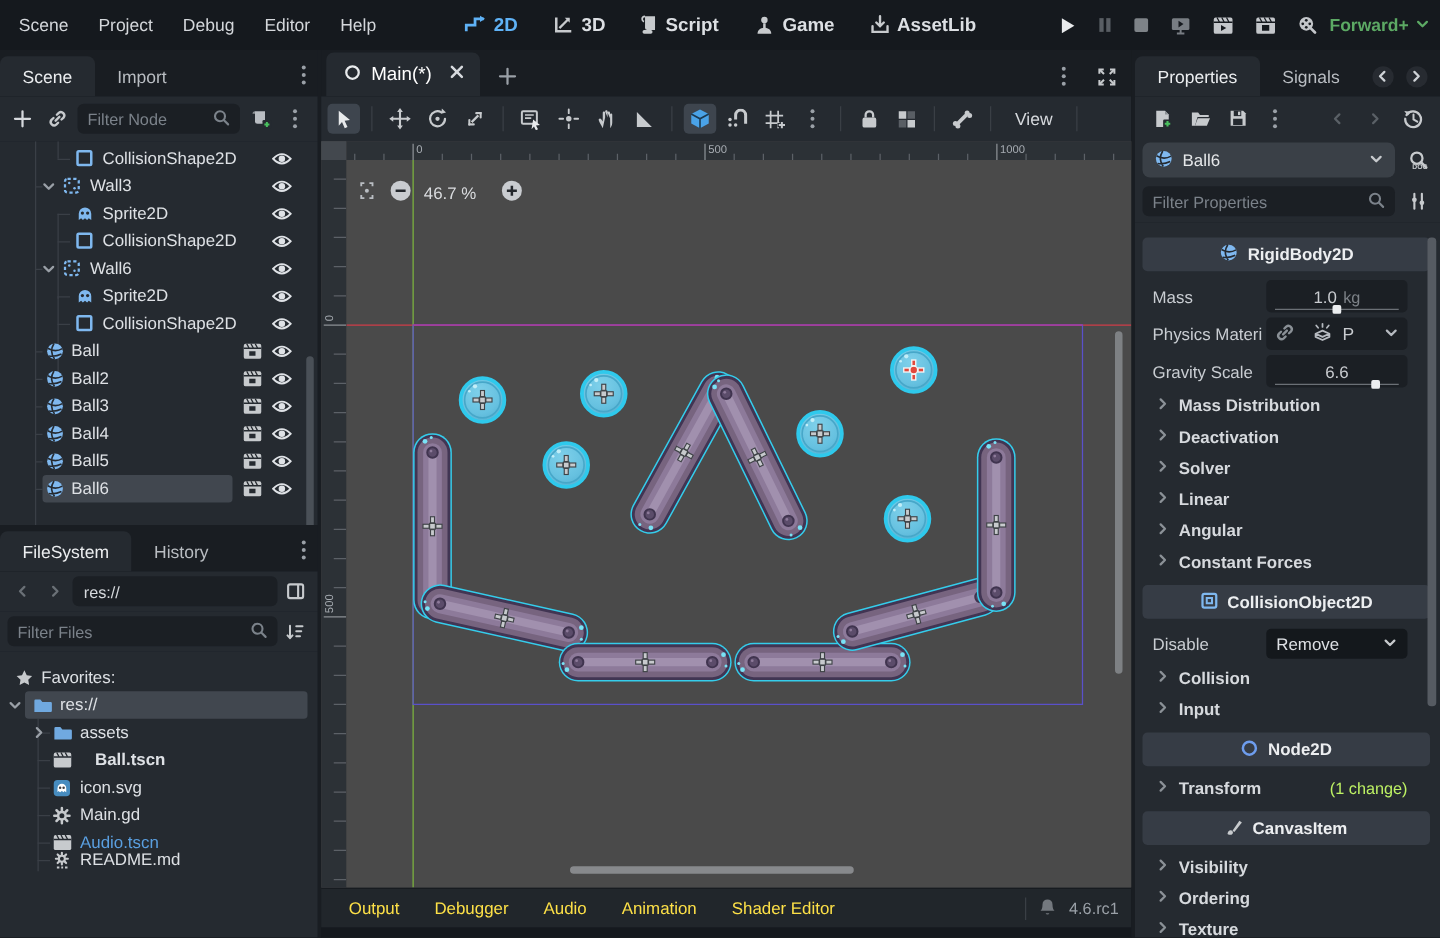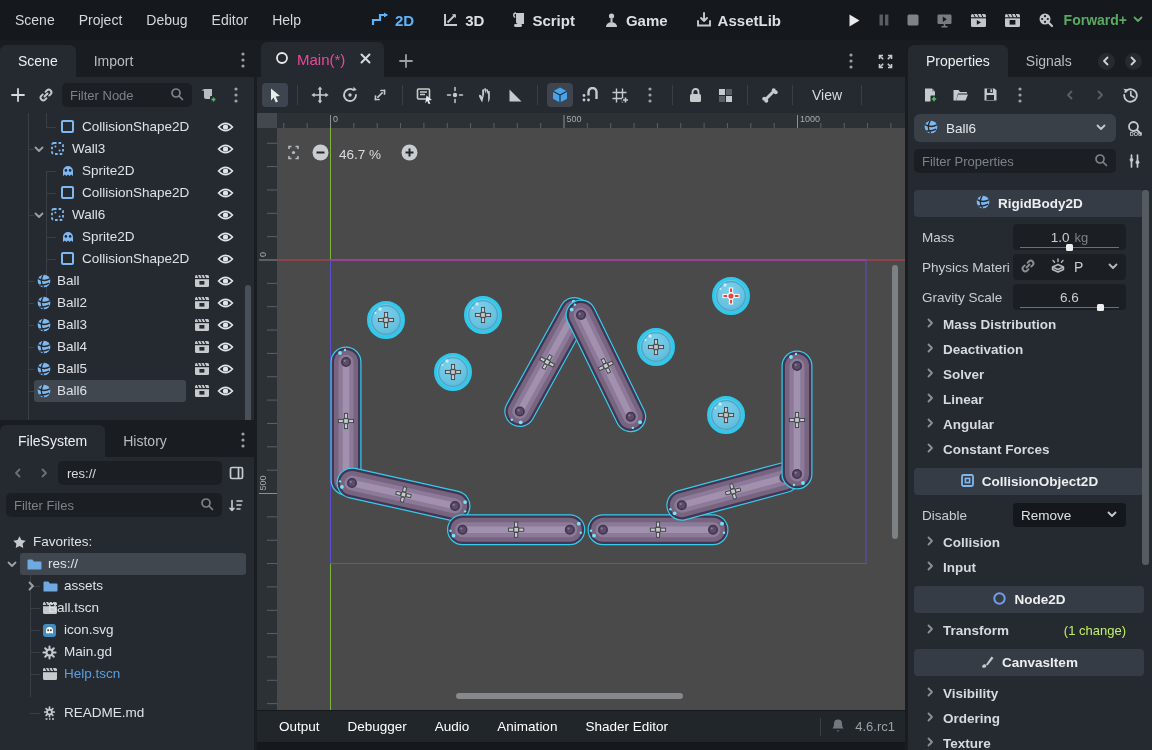--- a/index.html
+++ b/index.html
@@ -57,7 +57,7 @@
   .pathbox { flex:1; background:#1b1f24; border-radius:5px; height:24px; display:flex; align-items:center; padding:0 9px; color:#d6d9dd; font-size:13px; }
 
   
-  .scene-tab { height:35px; border-radius:6px 6px 0 0; background:#252a30; display:flex; align-items:center; padding:0 12px 0 14px; gap:8px; font-size:15px; color:#ec4899; }
+  .scene-tab { height:35px; border-radius:6px 6px 0 0; background:#252a30; display:flex; align-items:center; padding:0 12px 0 14px; gap:8px; font-size:15px; color:#ffffff; }
   .canvas-toolbar { height:36px; flex:none; background:#252a30; display:flex; align-items:center; gap:4px; padding:0 5px; }
   .canvas-toolbar .tbtn { min-width:26px; }
   .vsep { width:1px; height:20px; background:#3a3f45; margin:0 5px; flex:none; }

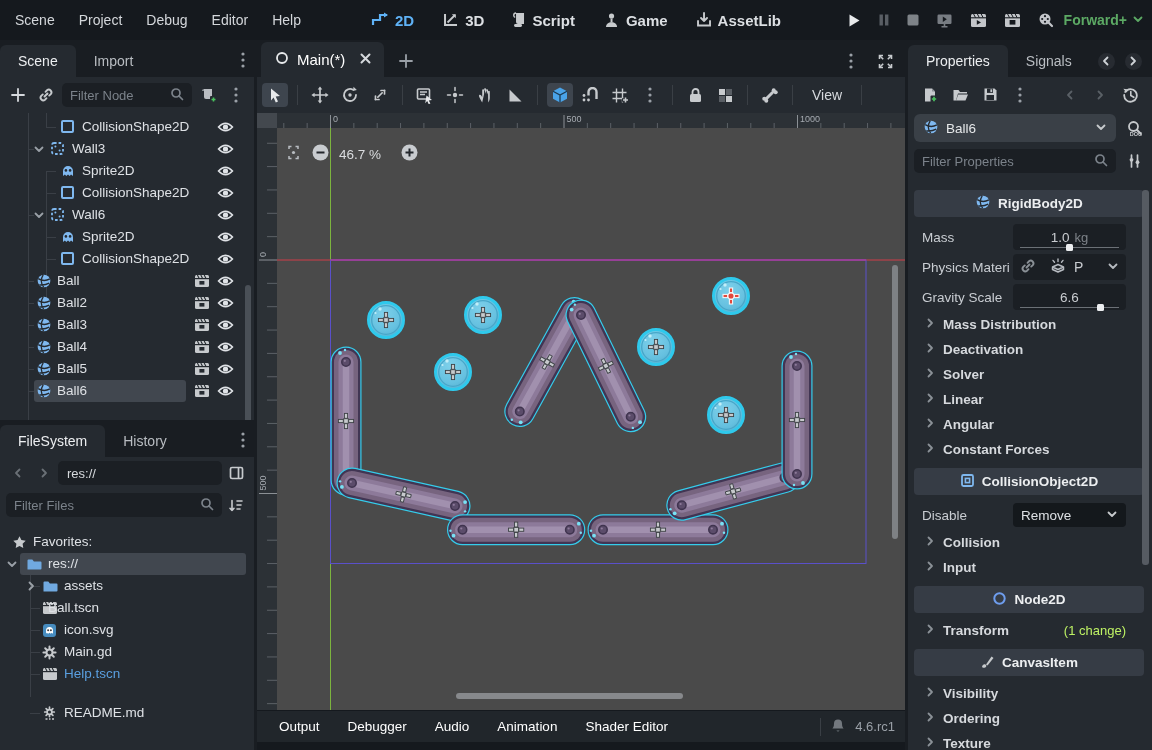--- a/index.html
+++ b/index.html
@@ -571,7 +571,7 @@
                   <path d="M1 4.6h14" stroke="#252a30" stroke-width="1.2"></path>
                   <path d="M3.4 1l1.8 3.4M6.8 1l1.8 3.4M10.2 1l1.8 3.4" stroke="#252a30" stroke-width="1.1"></path>
                 </svg></span>
-              <span class="lbl" style="position: absolute; left: 48px; top: 3px;">Ball.tscn</span>
+              <span class="lbl" style="position: absolute; left: 76px; top: 3px; font-weight: bold;">Ball.tscn</span>
             </div>
             <div class="trow" style="top: 98px;">
               <span class="guide" style="left: 30px; top: 11px; width: 10px; height: 1px;"></span>

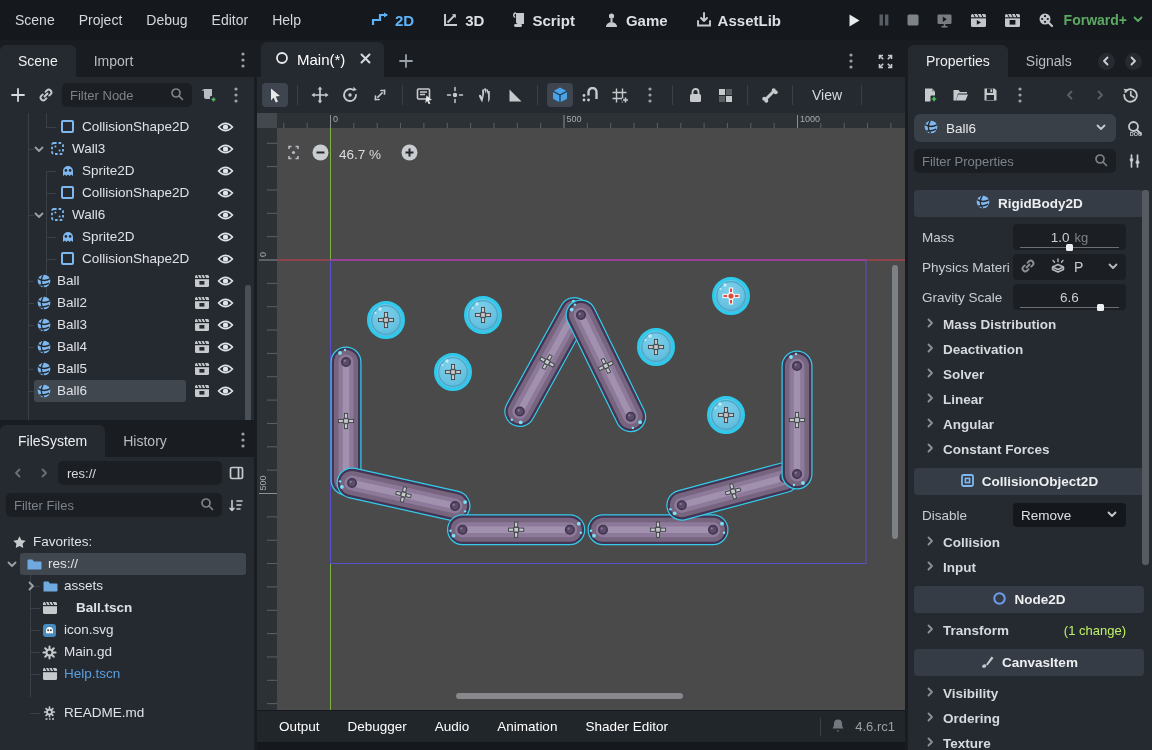--- a/index.html
+++ b/index.html
@@ -600,7 +600,7 @@
                   <path d="M1 4.6h14" stroke="#252a30" stroke-width="1.2"></path>
                   <path d="M3.4 1l1.8 3.4M6.8 1l1.8 3.4M10.2 1l1.8 3.4" stroke="#252a30" stroke-width="1.1"></path>
                 </svg></span>
-              <span class="lbl" style="position: absolute; left: 64px; top: 3px; color: rgb(90, 159, 224);">Help.tscn</span>
+              <span class="lbl" style="position: absolute; left: 64px; top: 3px; color: rgb(90, 159, 224);">Audio.tscn</span>
             </div>
             <div class="trow" style="top: 181px;">
               <span class="guide" style="left: 30px; top: 11px; width: 10px; height: 1px;"></span>

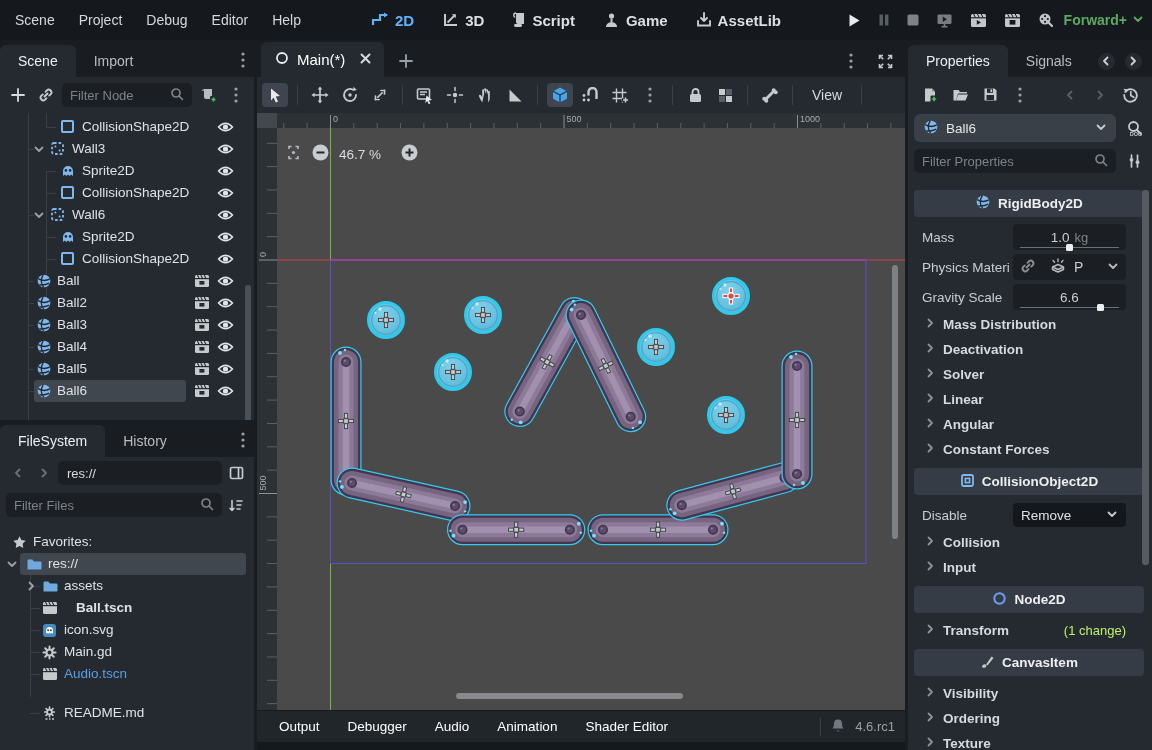--- a/index.html
+++ b/index.html
@@ -602,7 +602,7 @@
                 </svg></span>
               <span class="lbl" style="position: absolute; left: 64px; top: 3px; color: rgb(90, 159, 224);">Audio.tscn</span>
             </div>
-            <div class="trow" style="top: 181px;">
+            <div class="trow" style="top: 156px;">
               <span class="guide" style="left: 30px; top: 11px; width: 10px; height: 1px;"></span>
               <span class="ic" style="position: absolute; left: 42px; top: 4px;"><svg width="15" height="15" viewBox="0 0 15 15">
                   <circle cx="7.5" cy="6" r="2.4" fill="none" stroke="#c7cacd" stroke-width="1.7"></circle>

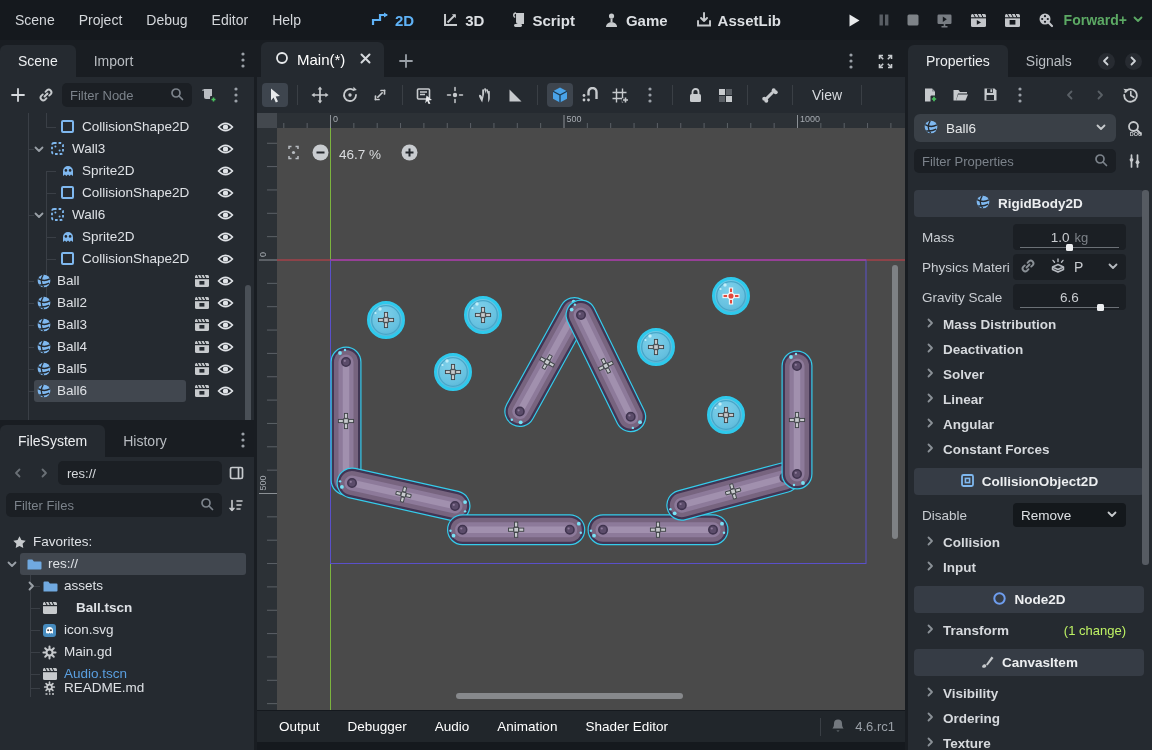--- a/index.html
+++ b/index.html
@@ -69,7 +69,7 @@
   .canvas-svg { position:absolute; left:20px; top:15px; }
   .zoom-ctrl { position:absolute; left:28px; top:30px; display:flex; align-items:center; gap:9px; z-index:5; color:#dadcdf; font-size:13.5px; }
   .bottombar { height:32px; flex:none; background:#21262b; border-top:1px solid #15191e; display:flex; align-items:center; padding:0 10px; gap:4px; }
-  .bb-btn { padding:4px 12px; font-size:13.5px; color:#ffffff; border-radius:4px; }
+  .bb-btn { padding:4px 12px; font-size:13.5px; color:#fde047; border-radius:4px; }
   .bb-right { margin-left:auto; display:flex; align-items:center; gap:10px; color:#9aa0a7; }
   .bb-sep { width:1px; height:18px; background:#3a3f45; }
   .bottom-strip { height:8px; flex:none; background:#15191e; }

